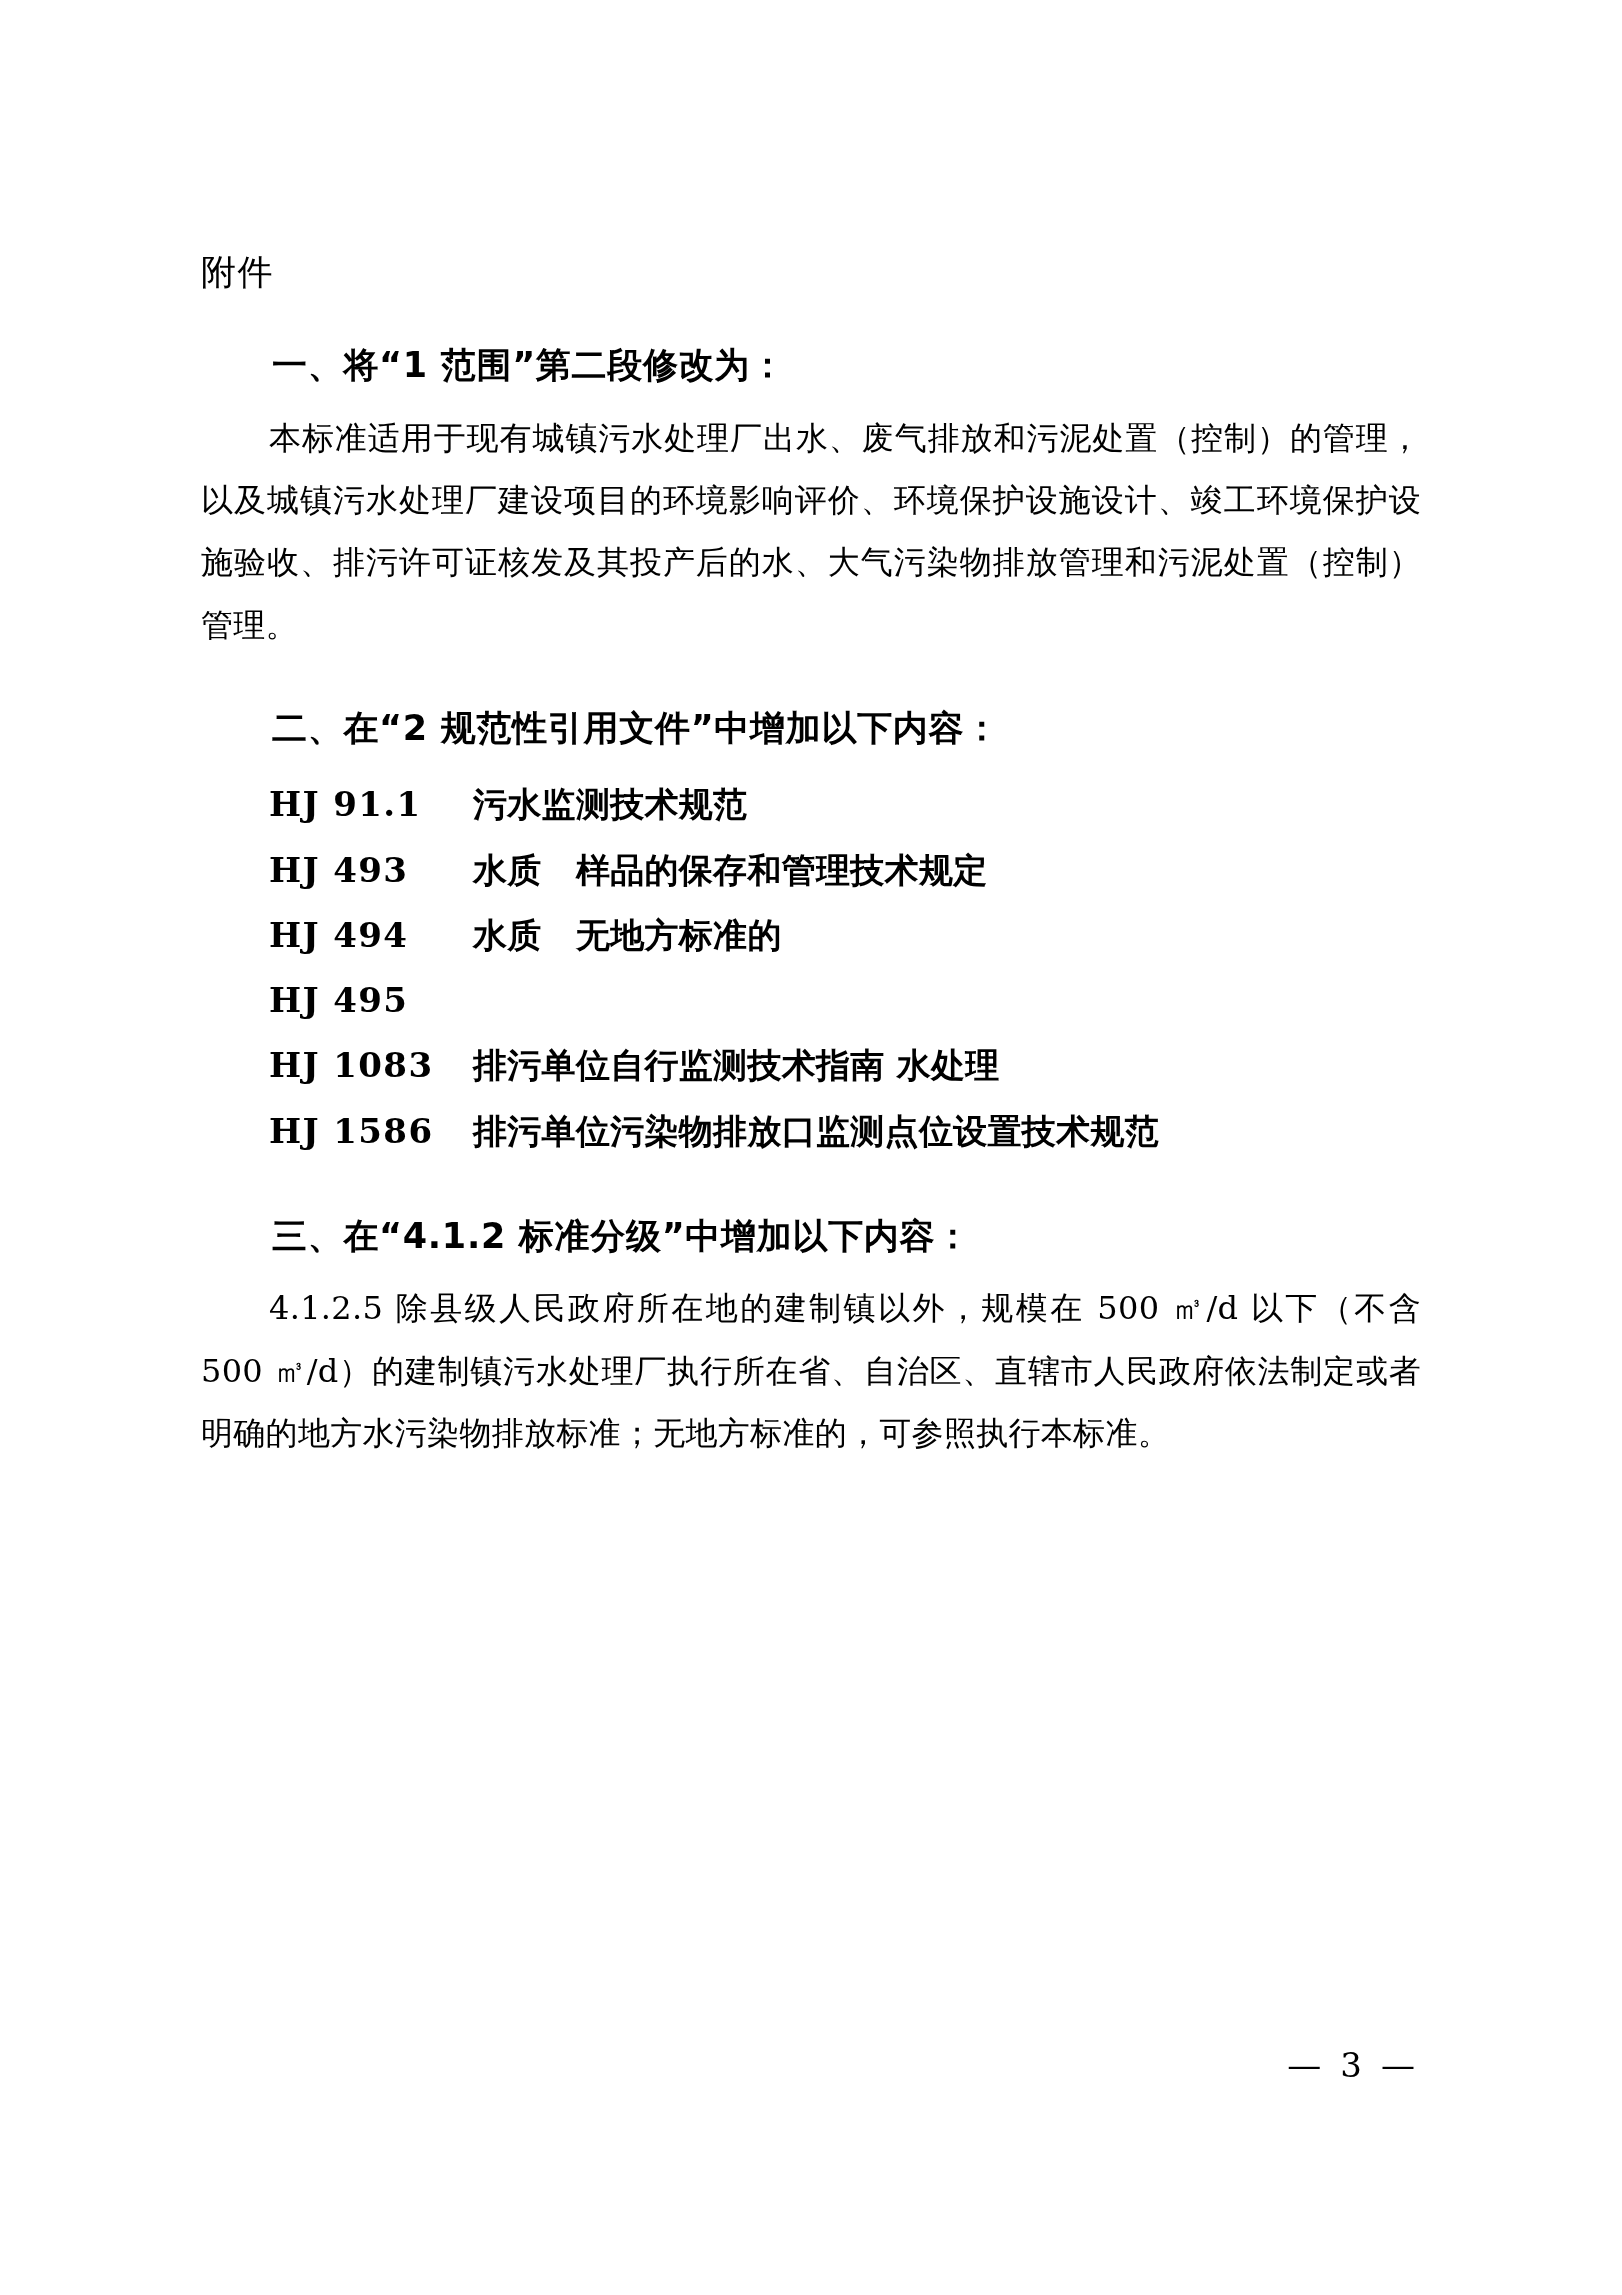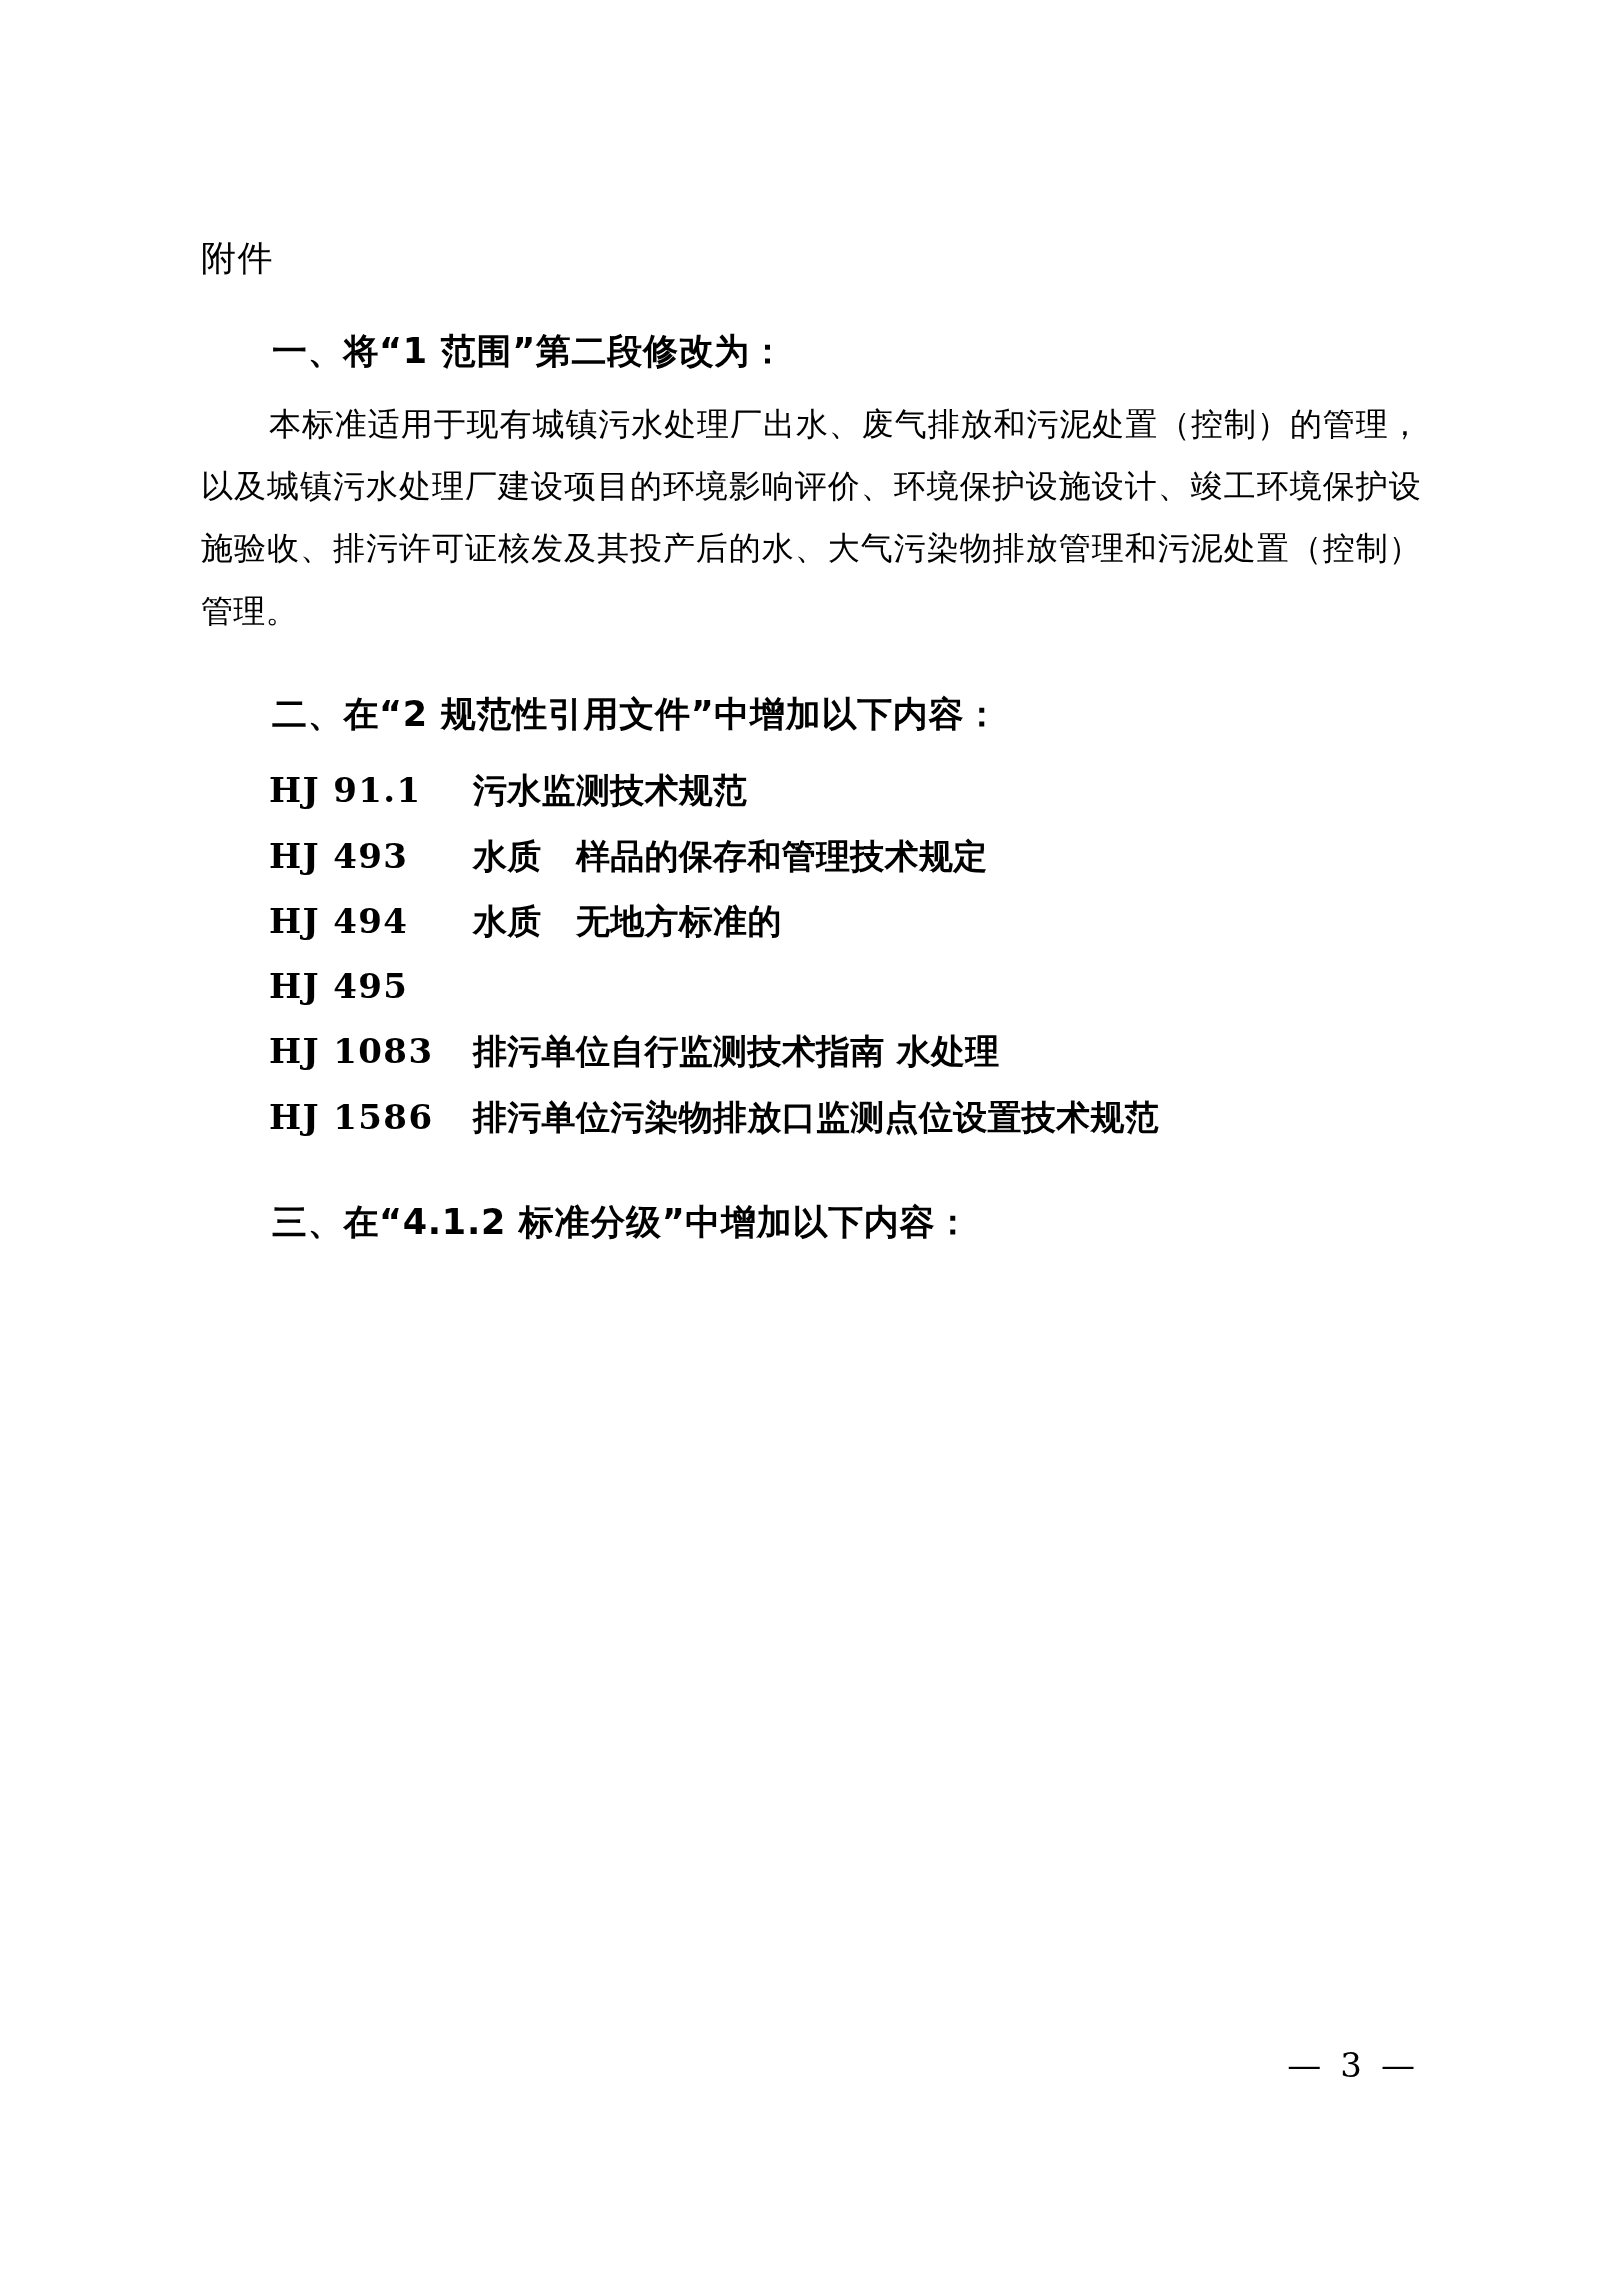--- a/index.html
+++ b/index.html
@@ -23,7 +23,7 @@
   .content {
     position: absolute;
     left: 201px;
-    top: 2px;
+    top: 16px;
     width: 1220px;
   }
   .attachment-label {

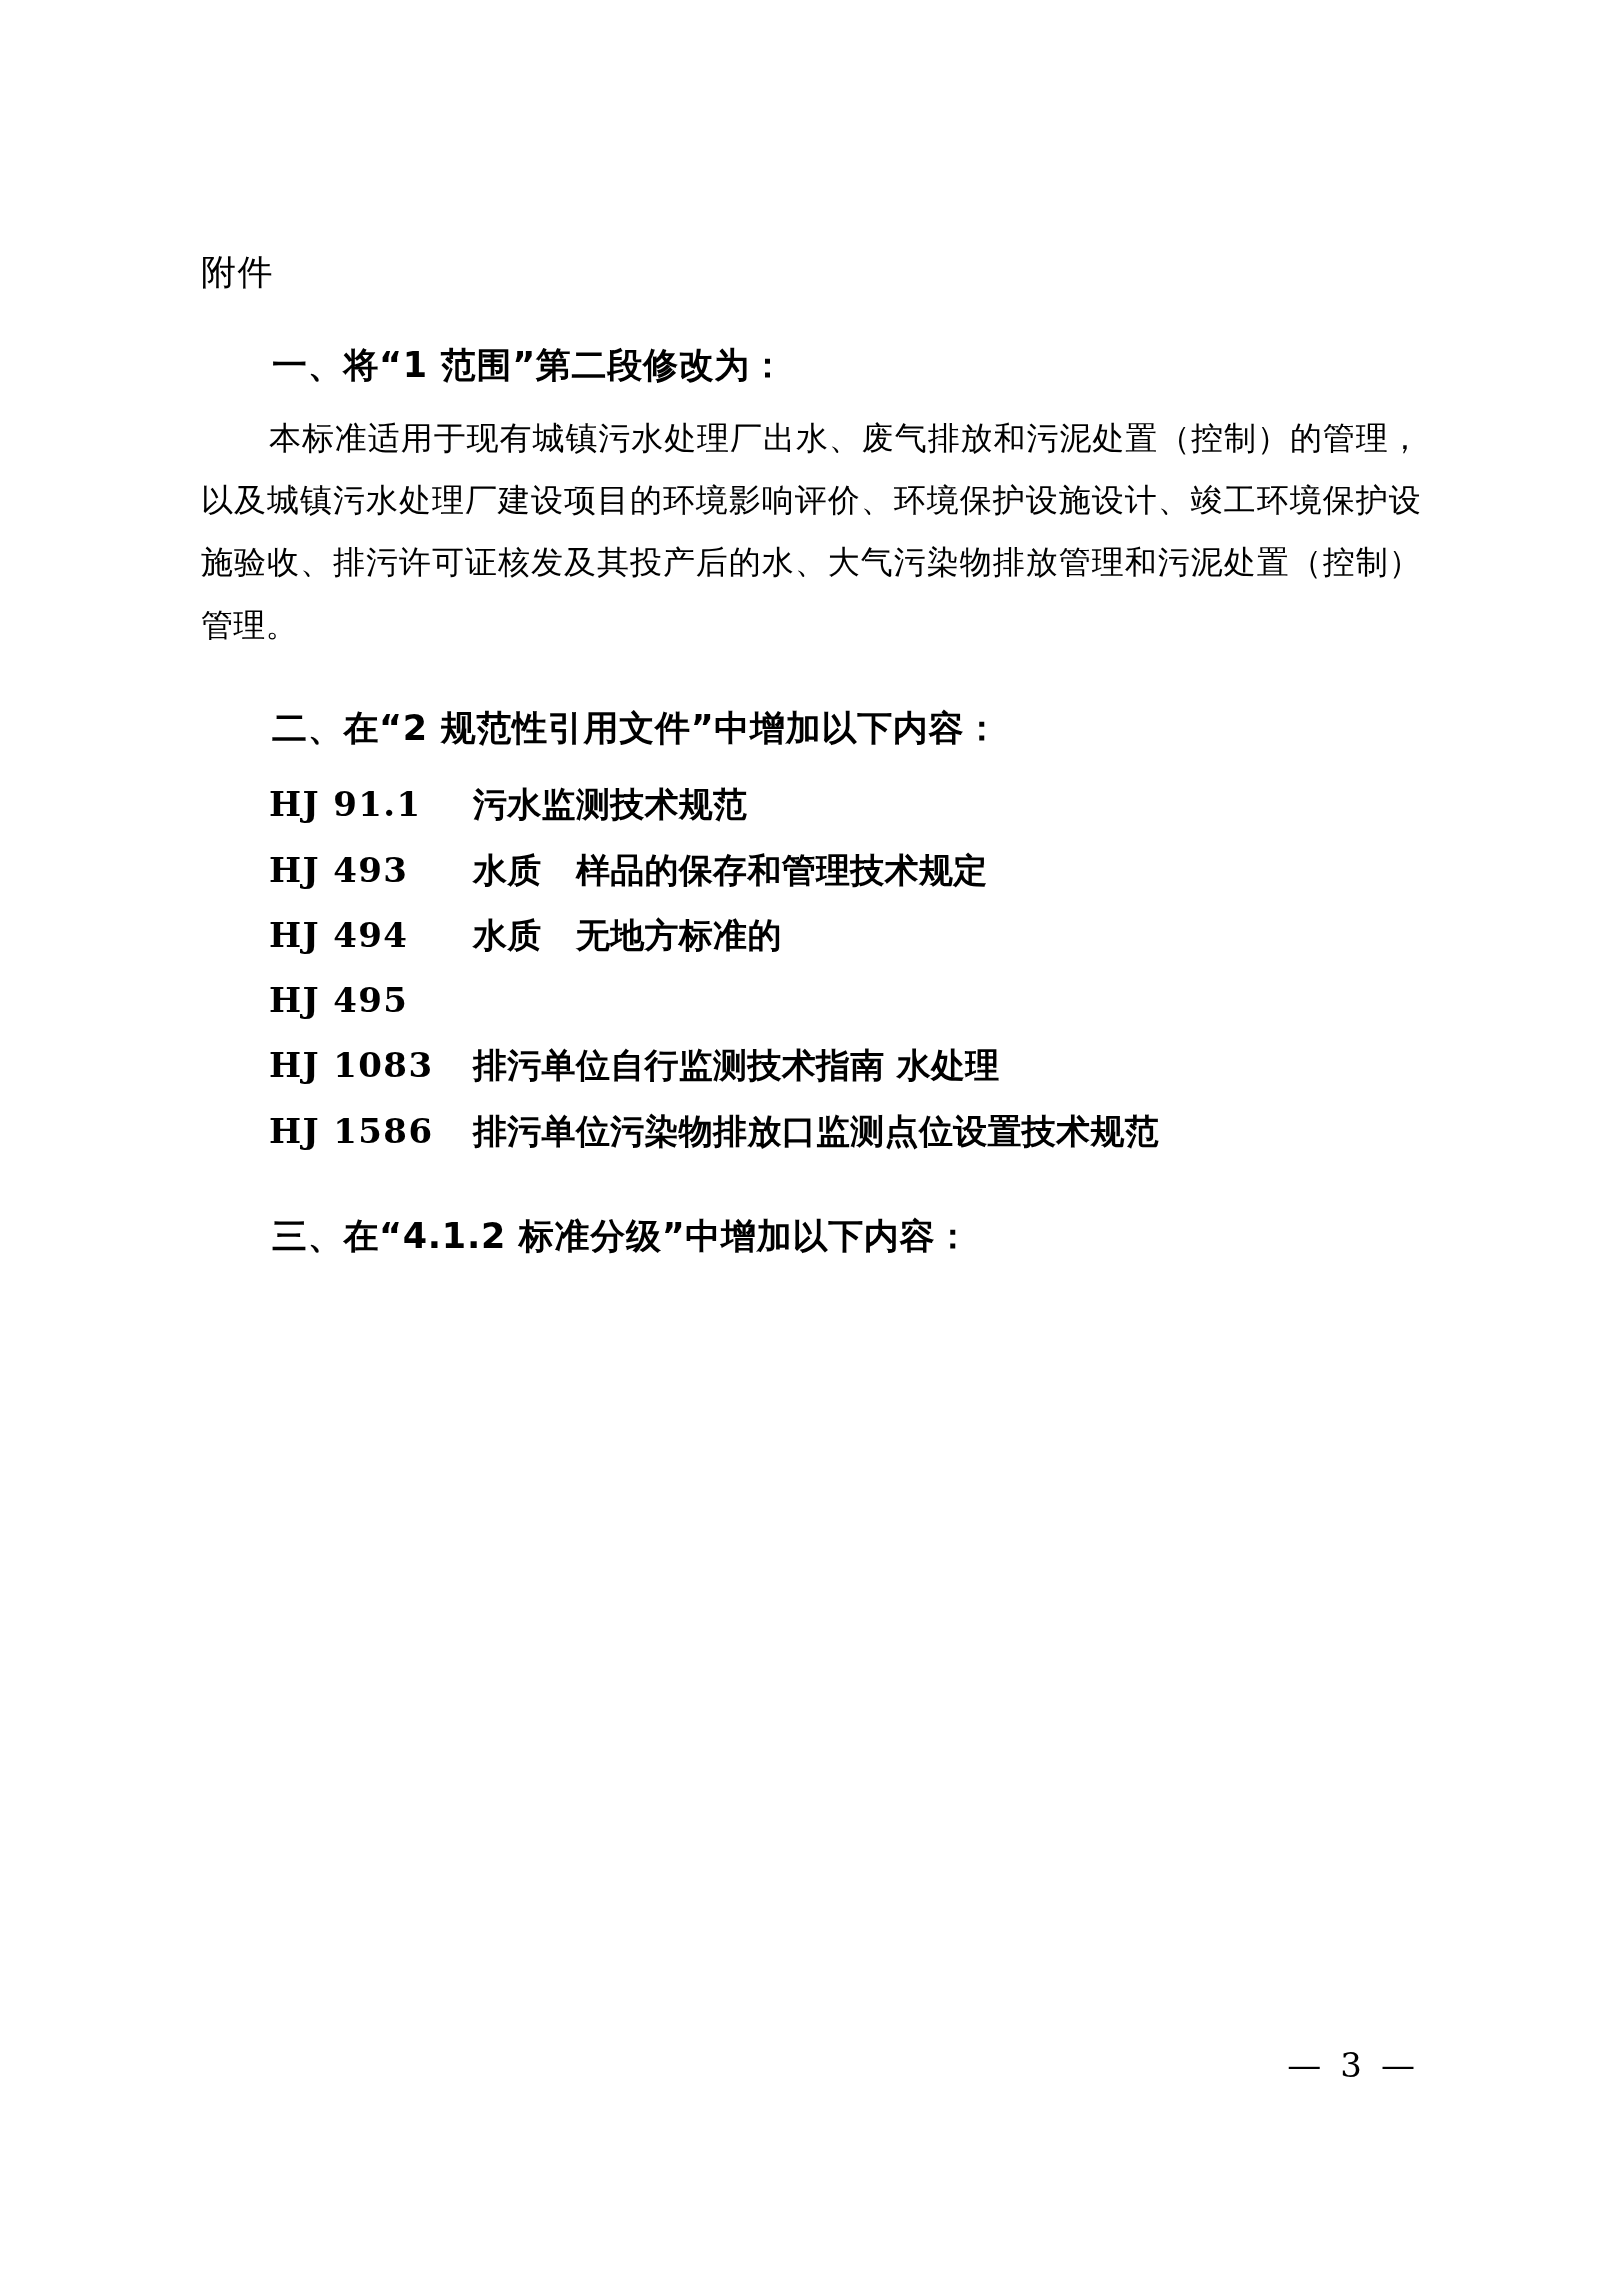--- a/index.html
+++ b/index.html
@@ -134,6 +134,7 @@
     </div>
 
     <div class="section-heading">三、在“4.1.2 标准分级”中增加以下内容：</div>
+    <div class="para">4.1.2.5 除县级人民政府所在地的建制镇以外，规模在 500 ㎥/d 以下（不含 500 ㎥/d）的建制镇污水处理厂执行所在省、自治区、直辖市人民政府依法制定或者明确的地方水污染物排放标准；无地方标准的，可参照执行本标准。</div>
 
   </div>
 

